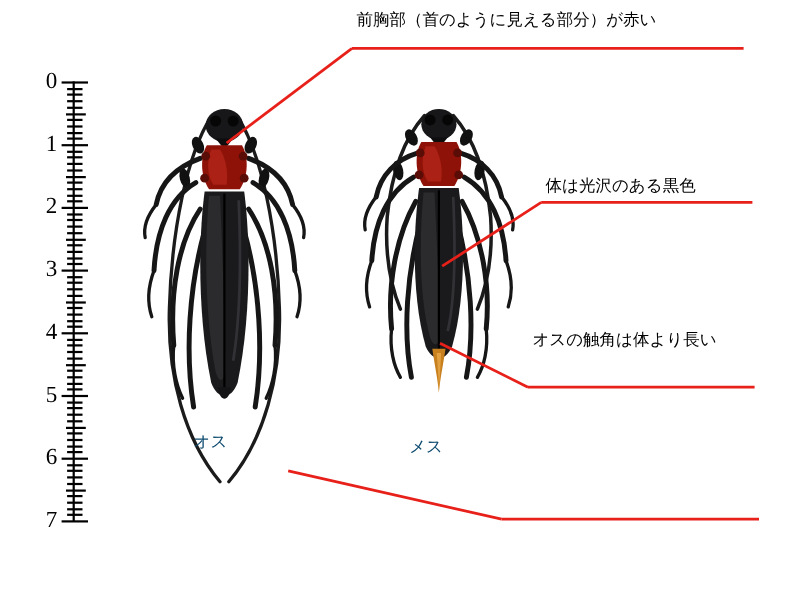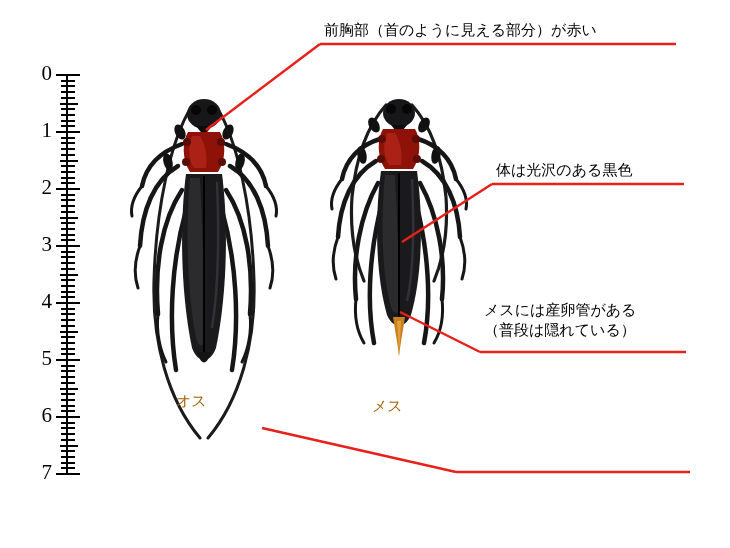--- a/index.html
+++ b/index.html
@@ -309,7 +309,7 @@
     <div class="beetle-label" style="left:52px; top:322px;">メス</div>
   </div>
 
-  <div class="anno" style="left:324px; top:20px;">
+  <div class="anno" style="left:324px; top:9px;">
     <span>前胸部（首のように見える部分）が赤い</span>
   </div>
 

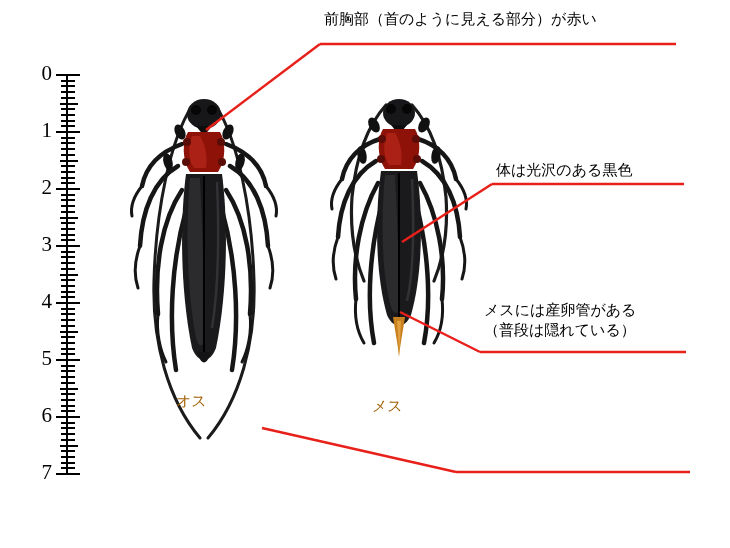--- a/index.html
+++ b/index.html
@@ -318,7 +318,7 @@
   </div>
 
   <div class="anno" style="left:484px; top:300px;">
-    <div>メスには産卵管がある</div>
+    <div>オスの触角は体より長い</div>
     <div>（普段は隠れている）</div>
   </div>
 

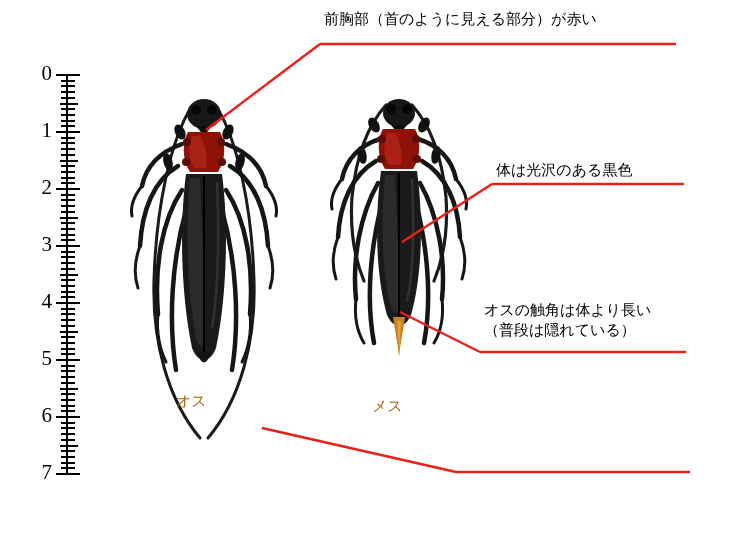--- a/index.html
+++ b/index.html
@@ -319,7 +319,6 @@
 
   <div class="anno" style="left:484px; top:300px;">
     <div>オスの触角は体より長い</div>
-    <div>（普段は隠れている）</div>
   </div>
 
 

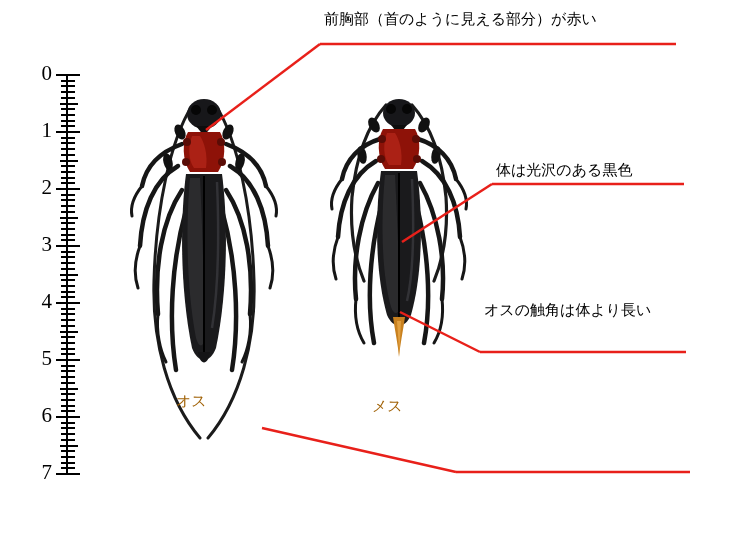--- a/index.html
+++ b/index.html
@@ -68,7 +68,7 @@
     position: absolute;
     font-size: 15px;
     font-family: "Liberation Sans", sans-serif;
-    color: #a16207;
+    color: #0c4a6e;
     white-space: nowrap;
   }
 

